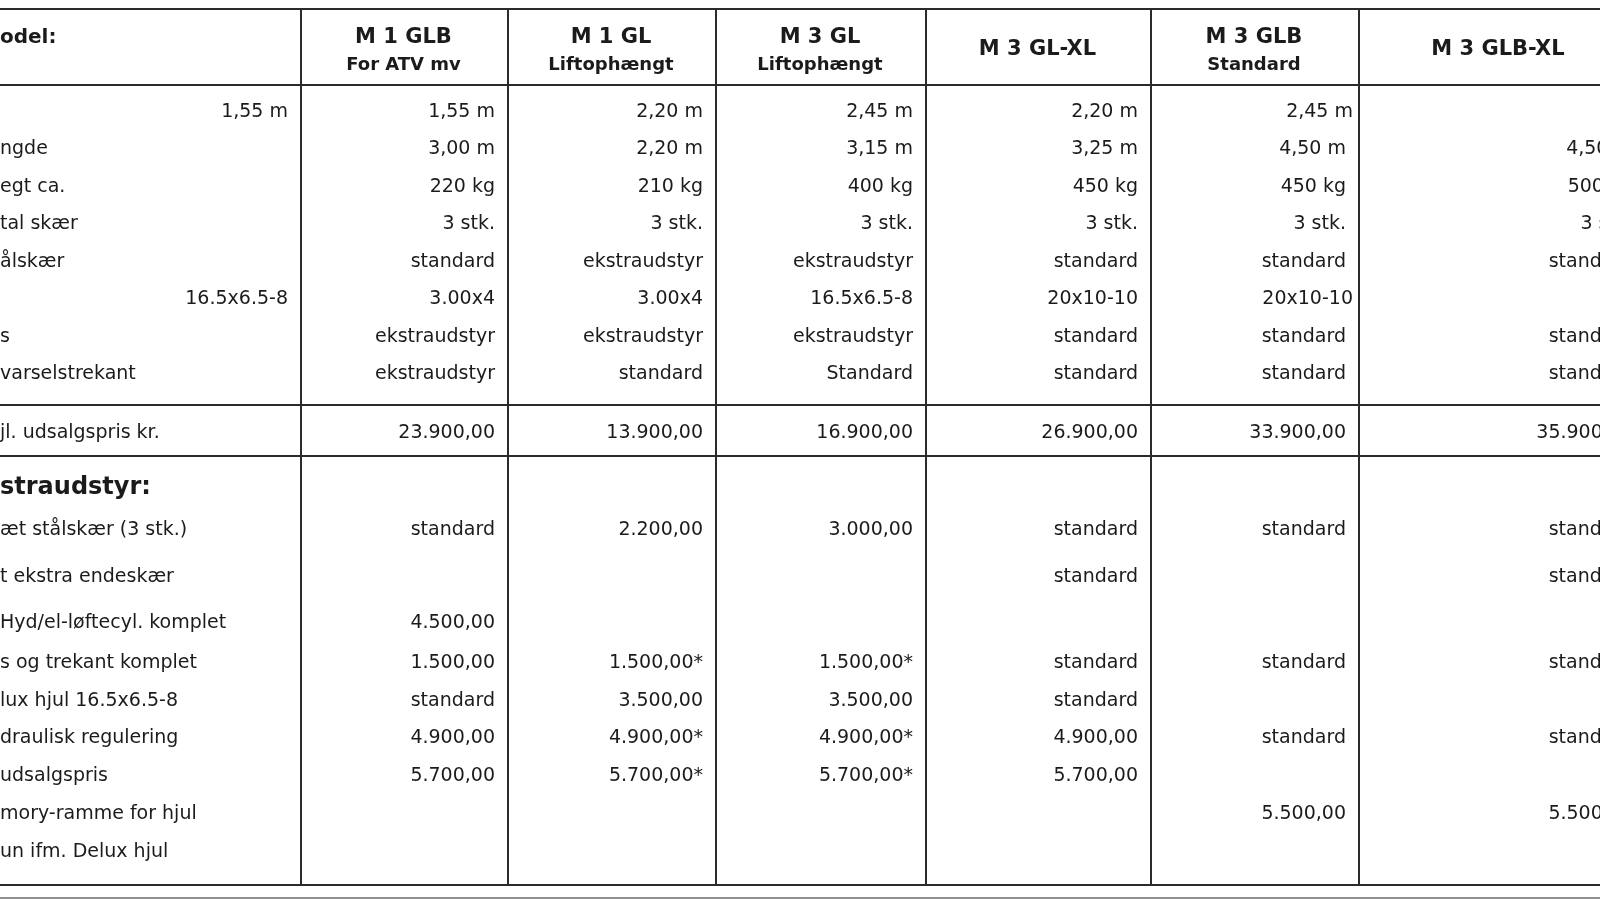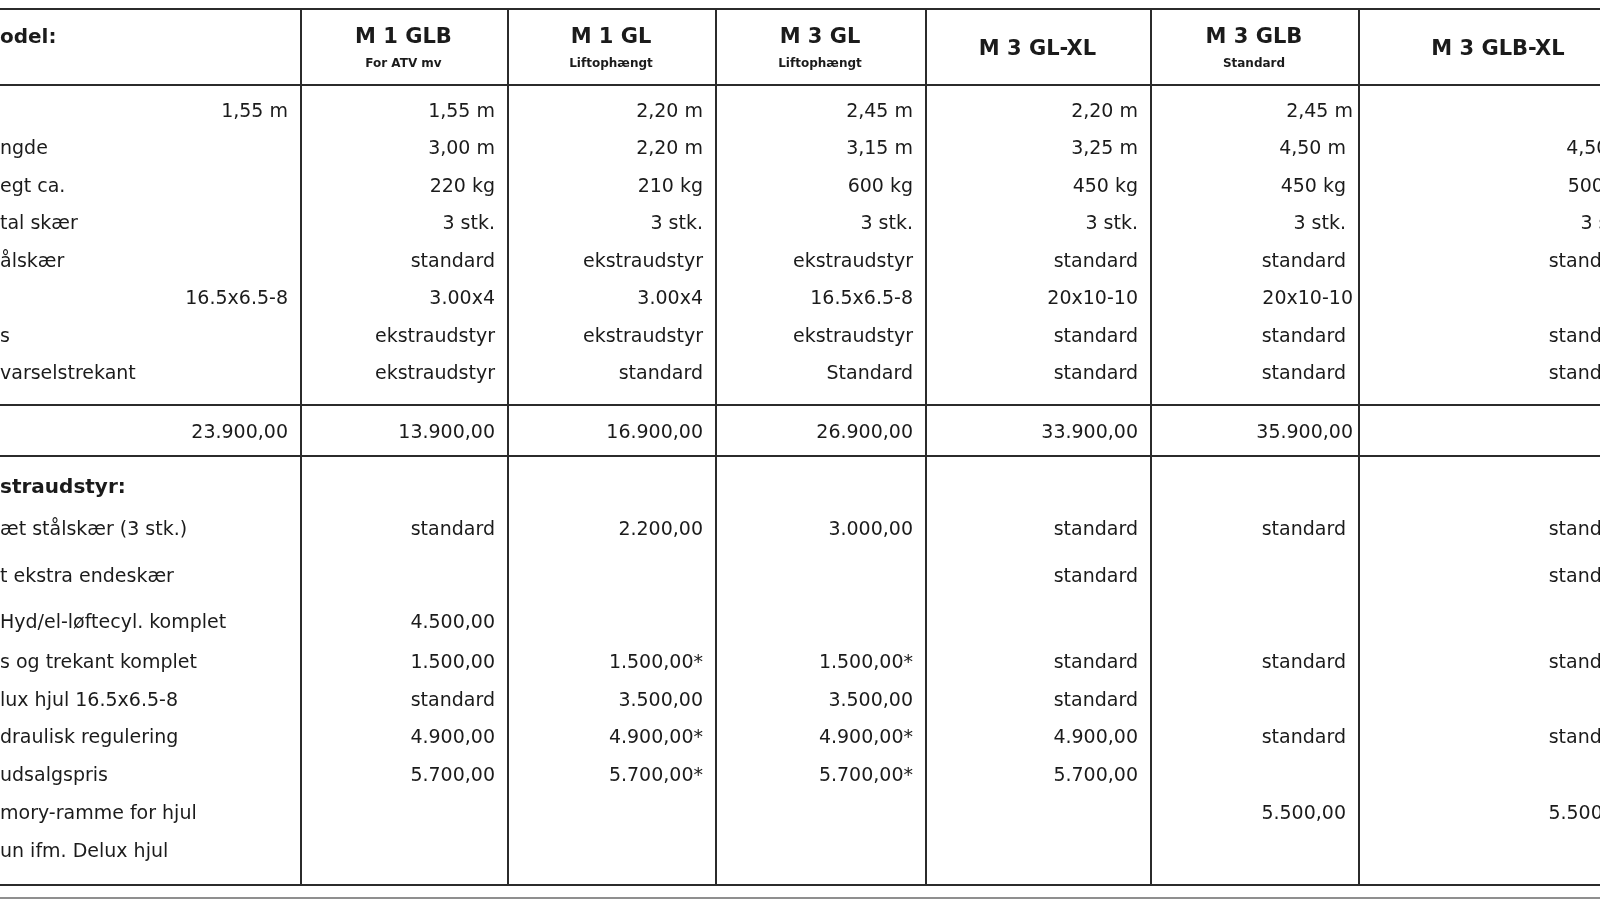--- a/index.html
+++ b/index.html
@@ -19,7 +19,7 @@
   .header-label{font-weight:bold;font-size:20px;align-items:flex-start;padding-top:16px;}
   .col-head{display:flex;flex-direction:column;justify-content:center;align-items:center;padding-top:2px;}
   .col-name{font-weight:bold;font-size:21px;line-height:30px;}
-  .col-sub{font-weight:bold;font-size:12px;line-height:25px;}
+  .col-sub{font-weight:bold;font-size:18px;line-height:25px;}
   .specs{position:absolute;top:91px;left:0;}
   .spec-row{height:37.5px;}
   .price-row{position:absolute;top:404px;left:0;height:53px;}

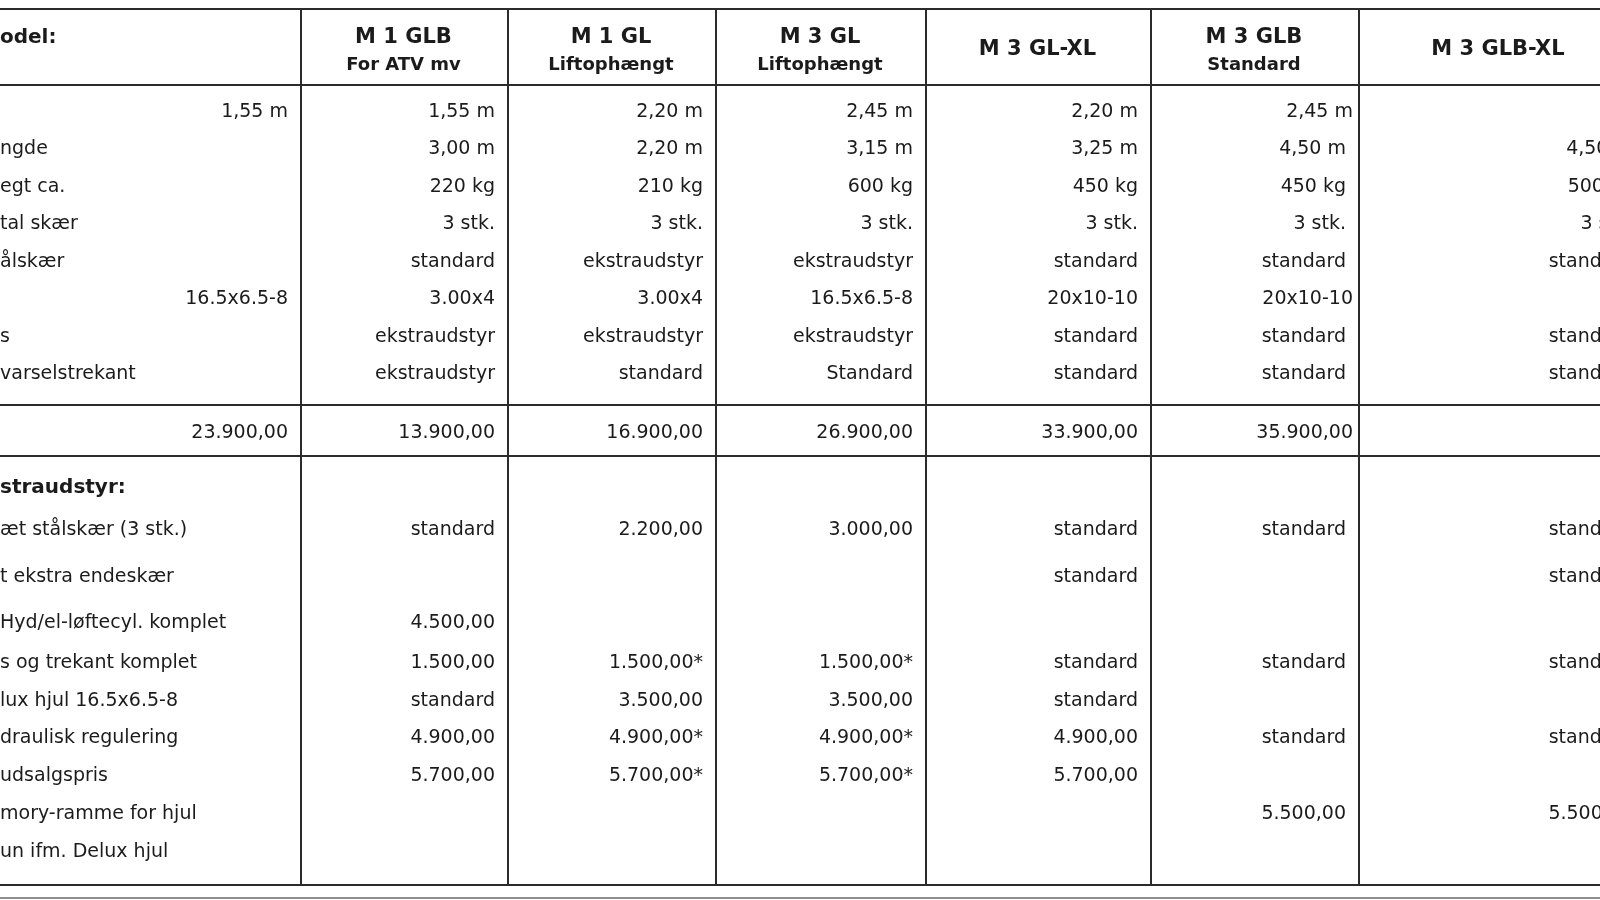--- a/index.html
+++ b/index.html
@@ -100,7 +100,7 @@
       <div class="cell lab">egt ca.</div>
       <div class="cell val">220 kg</div>
       <div class="cell val">210 kg</div>
-      <div class="cell val">600 kg</div>
+      <div class="cell val">400 kg</div>
       <div class="cell val">450 kg</div>
       <div class="cell val">450 kg</div>
       <div class="cell val last">500 kg</div>

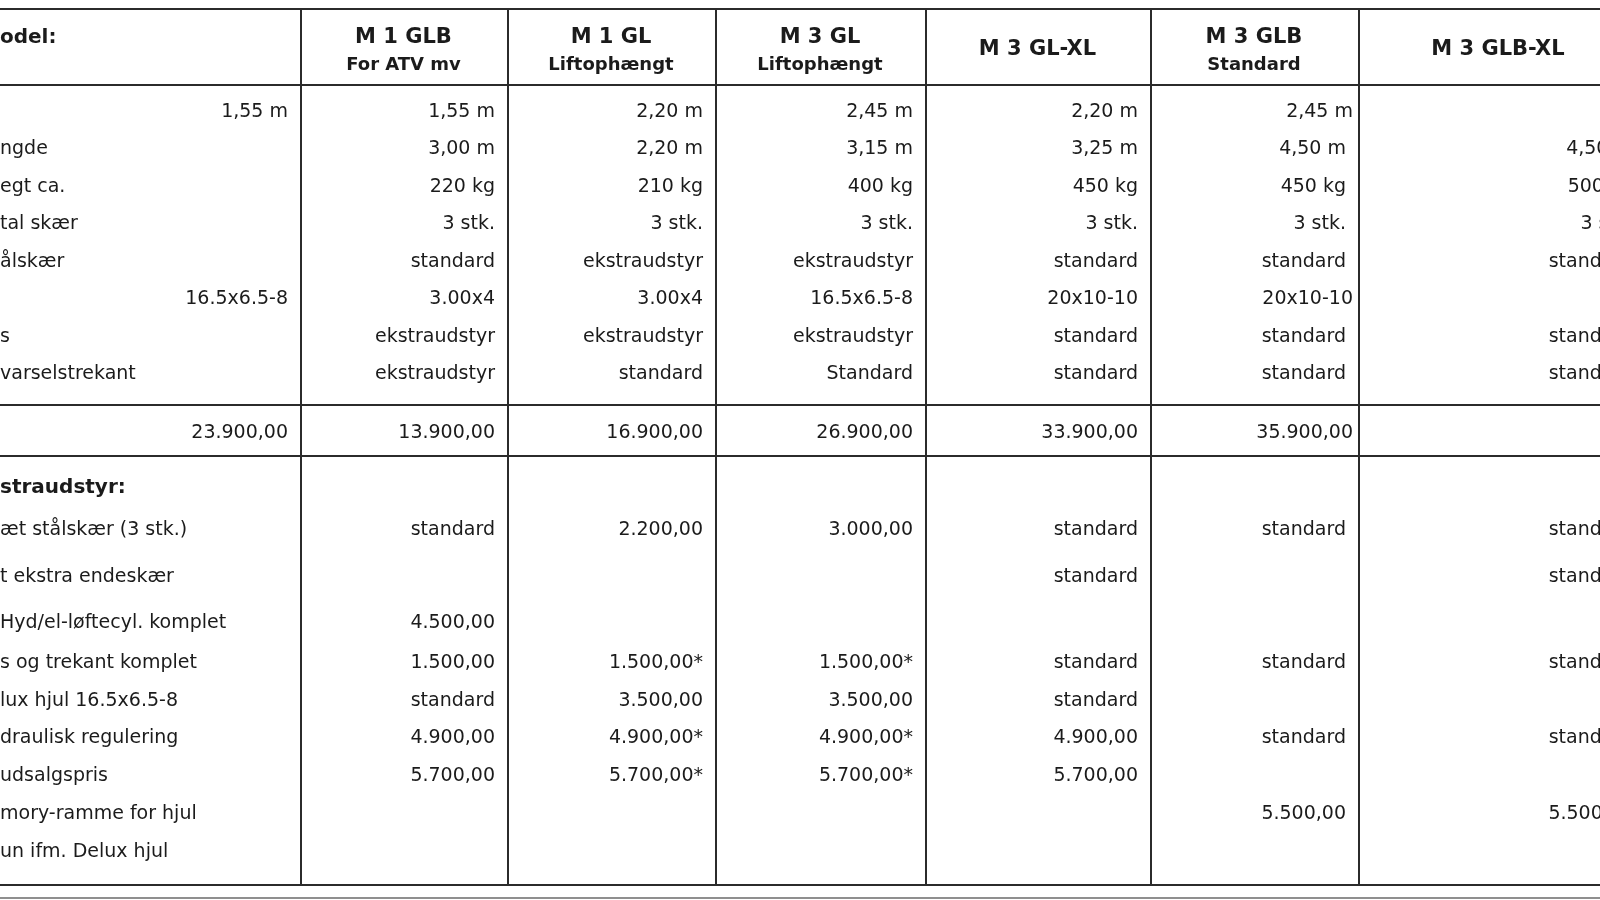--- a/index.html
+++ b/index.html
@@ -152,6 +152,7 @@
   </div>
 
   <div class="row price-row">
+    <div class="cell lab">jl. udsalgspris kr.</div>
     <div class="cell val">23.900,00</div>
     <div class="cell val">13.900,00</div>
     <div class="cell val">16.900,00</div>

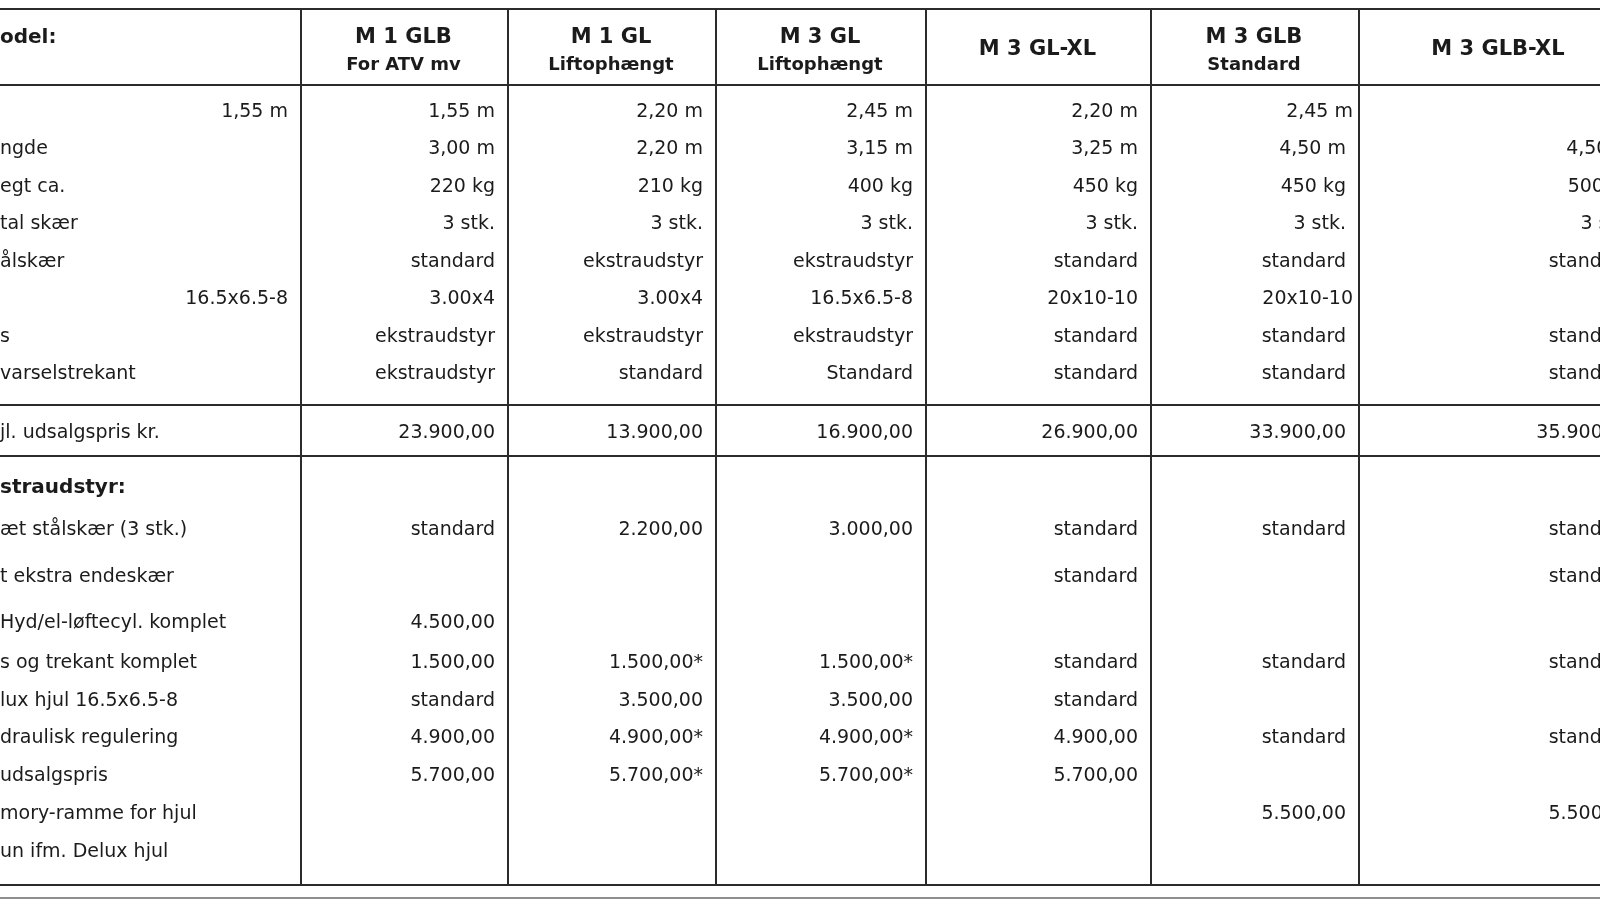--- a/index.html
+++ b/index.html
@@ -24,7 +24,7 @@
   .spec-row{height:37.5px;}
   .price-row{position:absolute;top:404px;left:0;height:53px;}
   .extras{position:absolute;top:456px;left:0;}
-  .extras-heading .lab{font-weight:bold;font-size:20px;padding-top:10px;}
+  .extras-heading .lab{font-weight:bold;font-size:24px;padding-top:10px;}
   .rh50{height:50px;}
   .rh44{height:44px;}
   .rh42{height:42px;}

